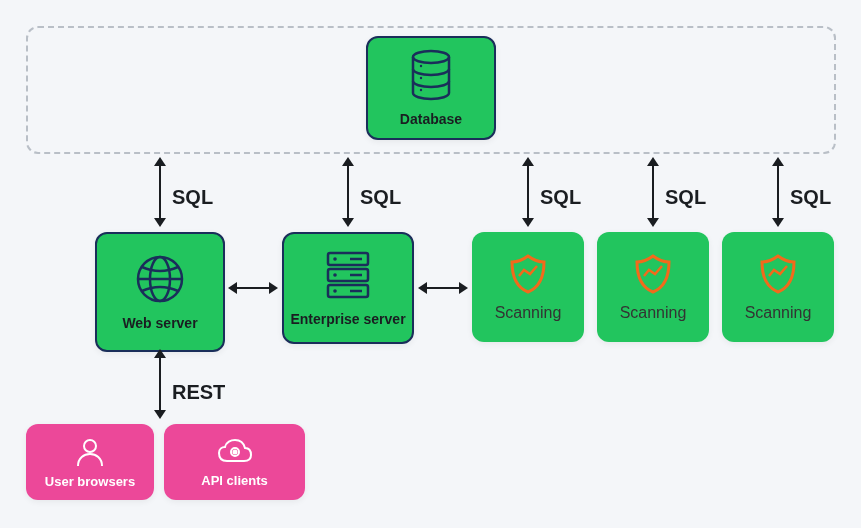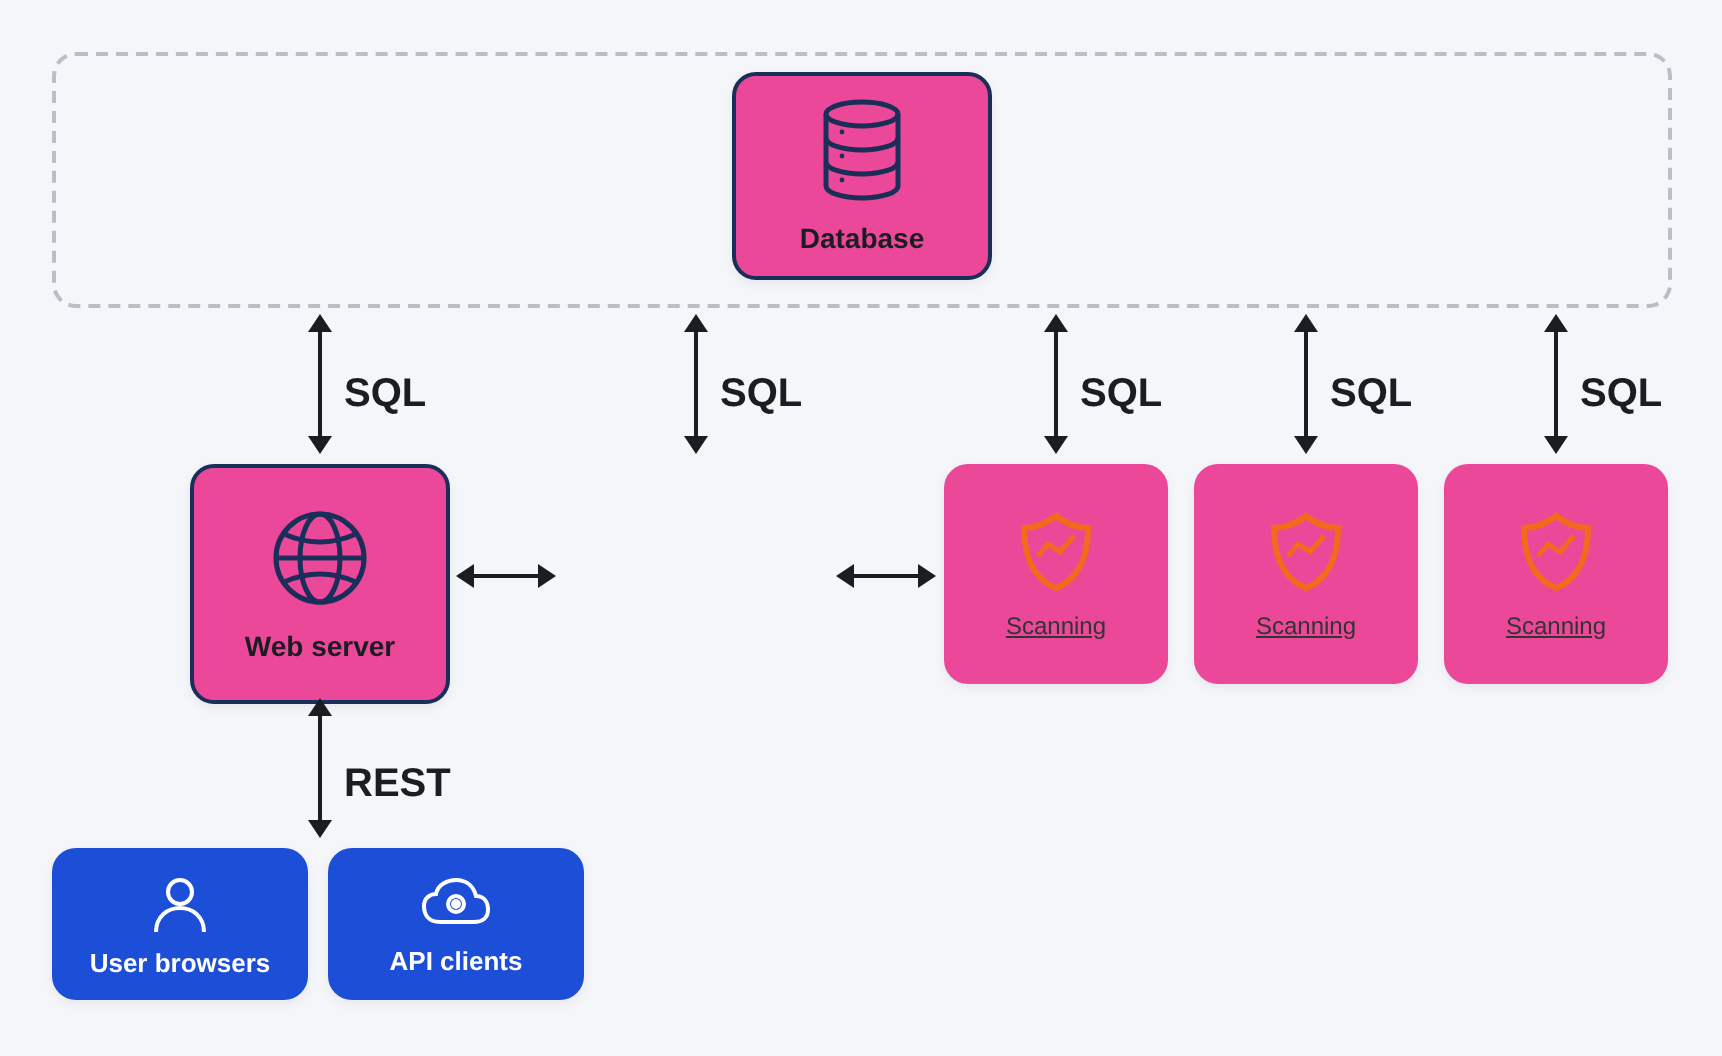--- a/index.html
+++ b/index.html
@@ -23,7 +23,7 @@
   }
   .node {
     position: absolute;
-    background: #ec4899;
+    background: #22c55e;
     border-radius: 12px;
     display: flex;
     flex-direction: column;

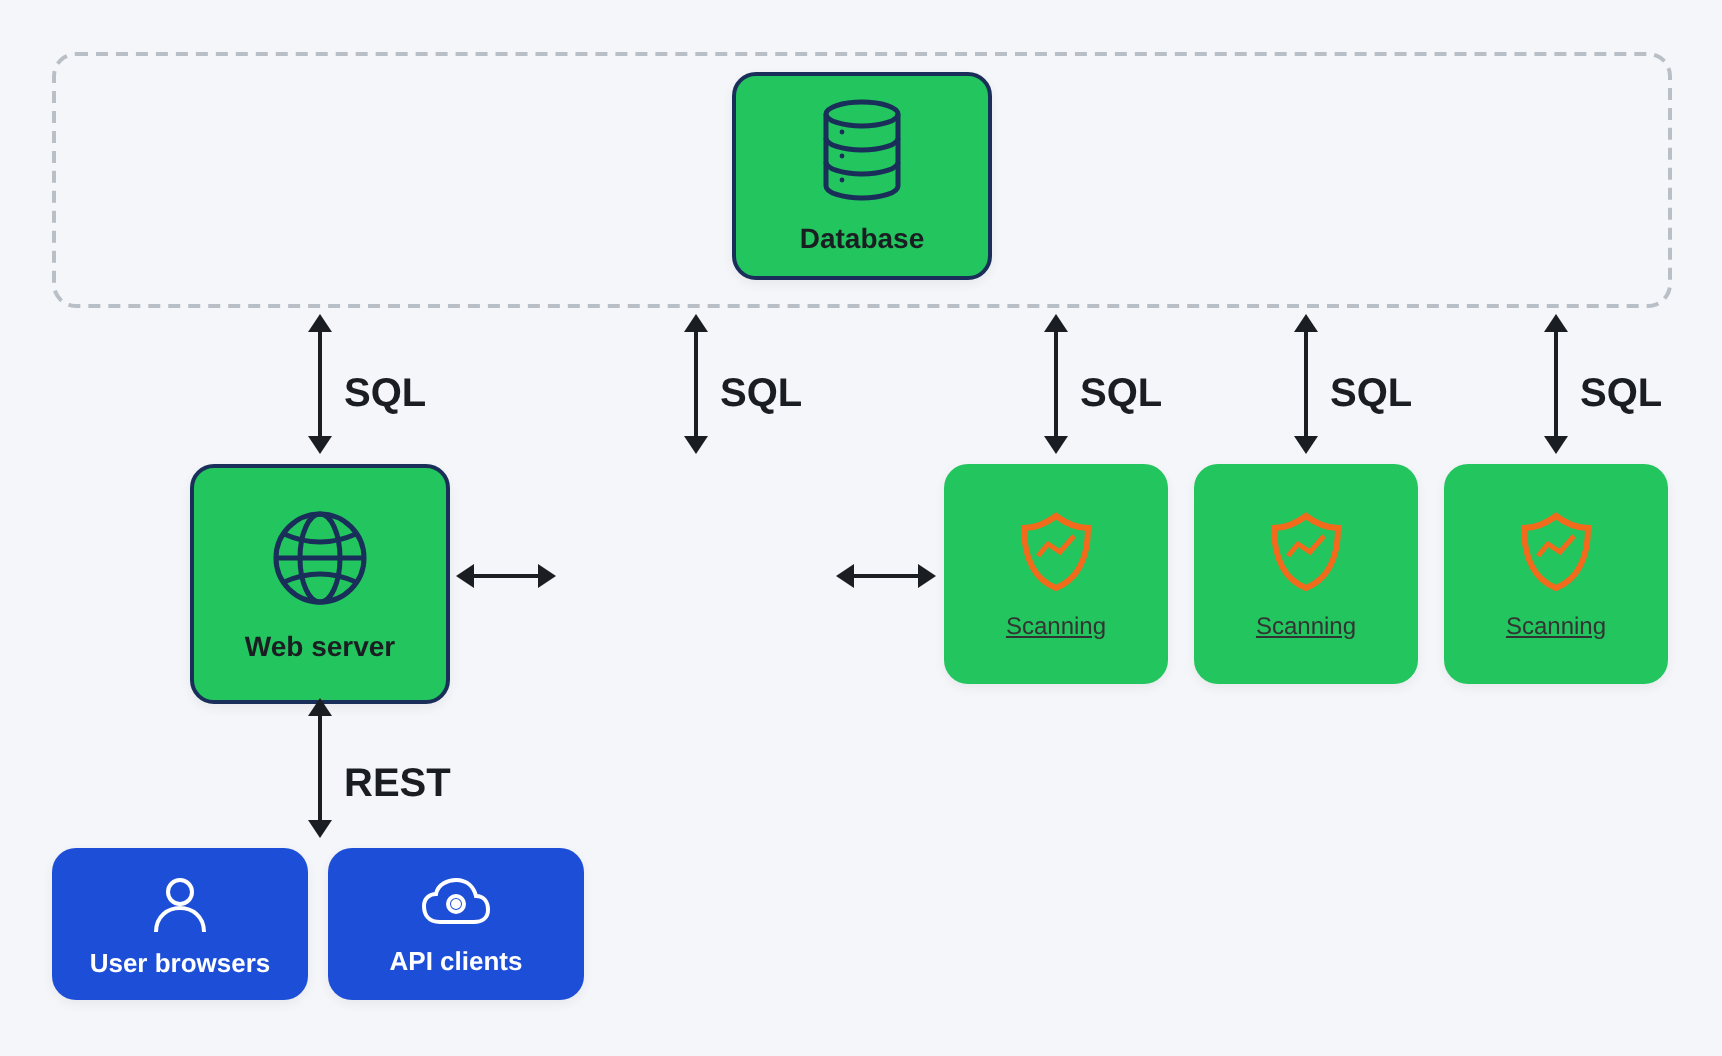--- a/index.html
+++ b/index.html
@@ -124,6 +124,22 @@
     <span class="label">Web server</span>
   </div>
 
+  <div class="node blue-border" style="left:282px; top:232px; width:132px; height:112px;">
+    <span>
+      <svg width="52" height="52" viewBox="0 0 52 52" fill="none" stroke="#1a2e5a" stroke-width="2.5">
+        <rect x="6" y="4" width="40" height="12" rx="2"></rect>
+        <rect x="6" y="20" width="40" height="12" rx="2"></rect>
+        <rect x="6" y="36" width="40" height="12" rx="2"></rect>
+        <circle cx="13" cy="10" r="1.8" fill="#1a2e5a" stroke="none"></circle>
+        <circle cx="13" cy="26" r="1.8" fill="#1a2e5a" stroke="none"></circle>
+        <circle cx="13" cy="42" r="1.8" fill="#1a2e5a" stroke="none"></circle>
+        <line x1="28" y1="10" x2="40" y2="10"></line>
+        <line x1="28" y1="26" x2="40" y2="26"></line>
+        <line x1="28" y1="42" x2="40" y2="42"></line>
+      </svg>
+    </span>
+    <span class="label">Enterprise server</span>
+  </div>
 
   <div class="node" style="left:472px; top:232px; width:112px; height:110px;">
     <span>

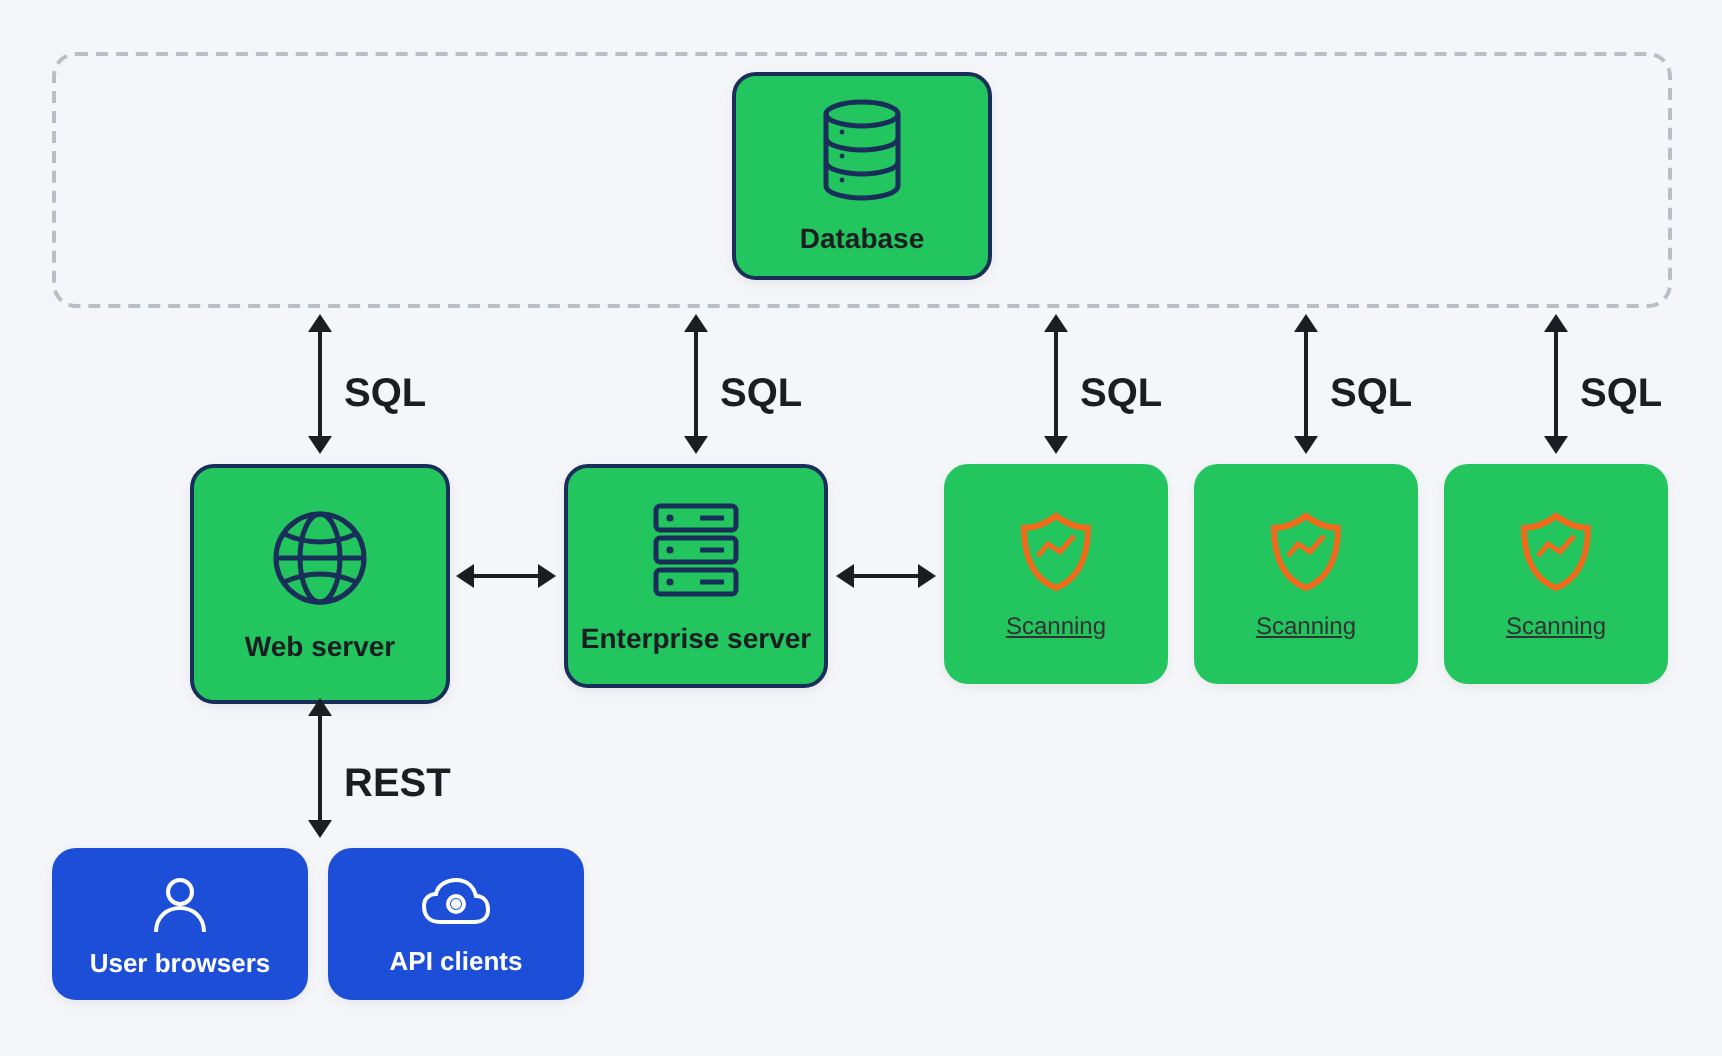--- a/index.html
+++ b/index.html
@@ -50,10 +50,9 @@
   }
   .scan-label {
     margin-top: 8px;
-    font-size: 12px;
+    font-size: 16px;
     color: #333;
     font-weight: 500;
-    text-decoration: underline;
   }
   
   .arrow-v, .arrow-h {

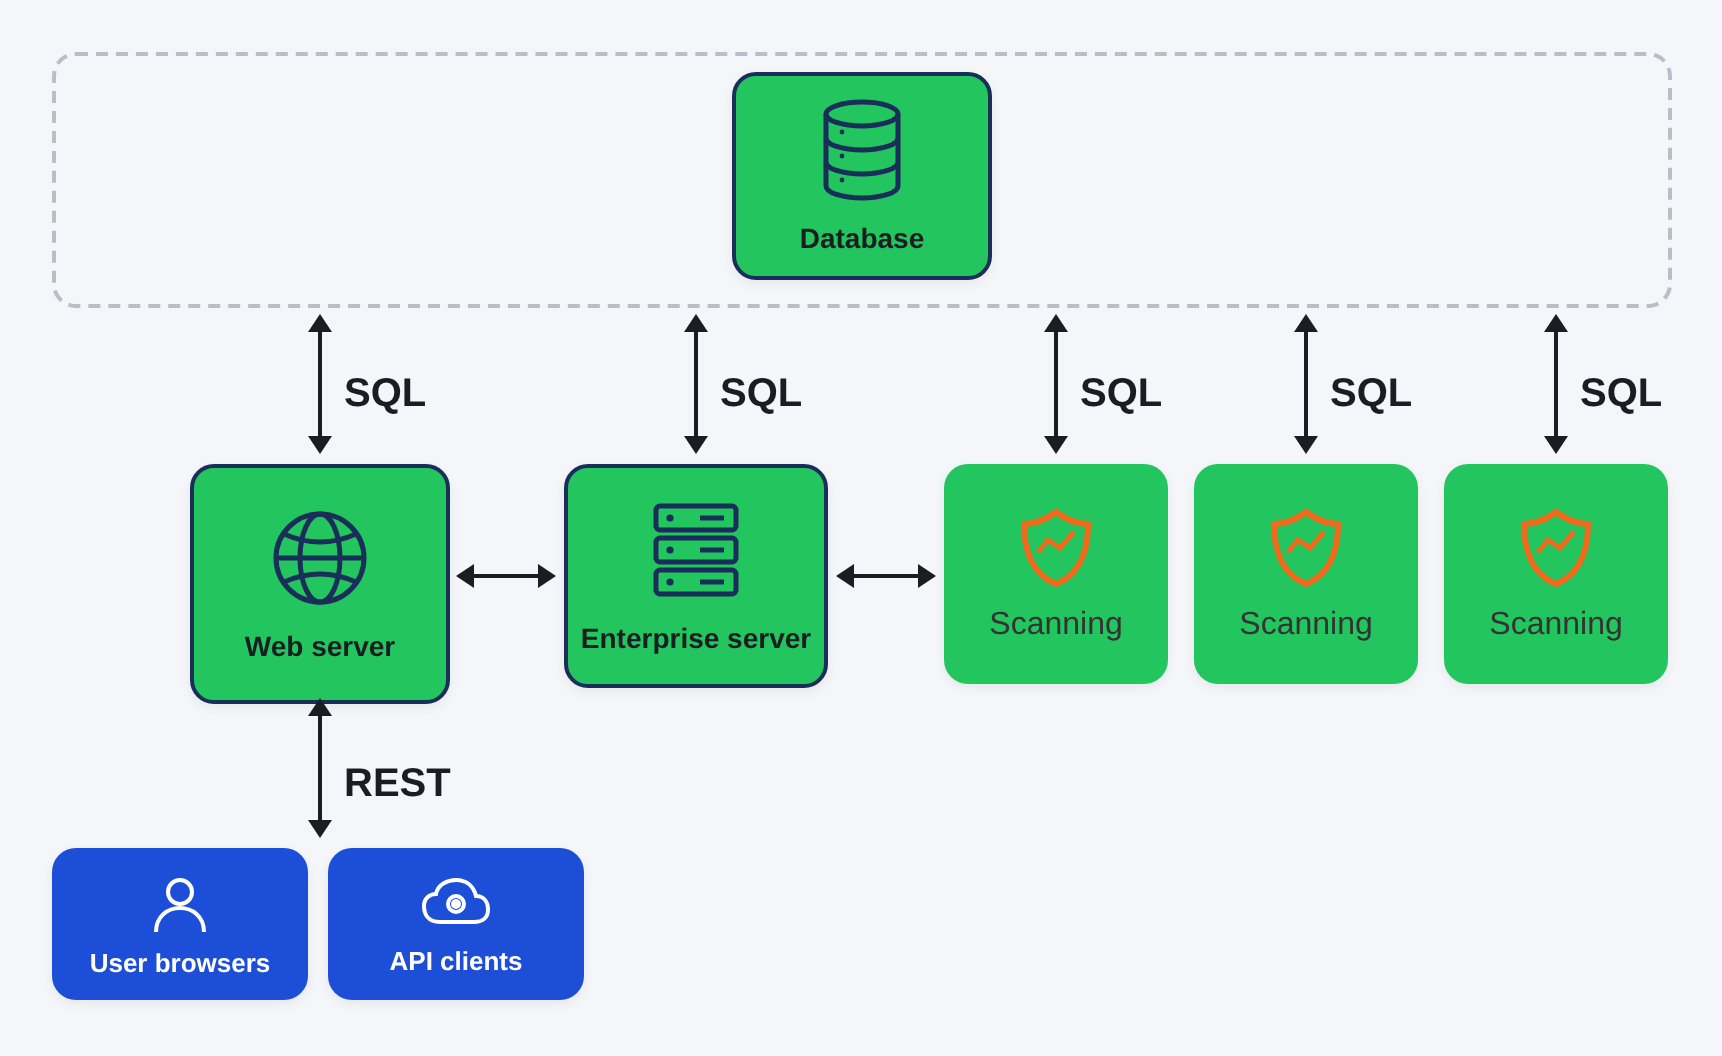--- a/index.html
+++ b/index.html
@@ -39,7 +39,7 @@
     color: #1a1d21;
   }
   .node.orange {
-    background: #1d4ed8;
+    background: #ec4899;
     border: none;
   }
   .node.orange .label {

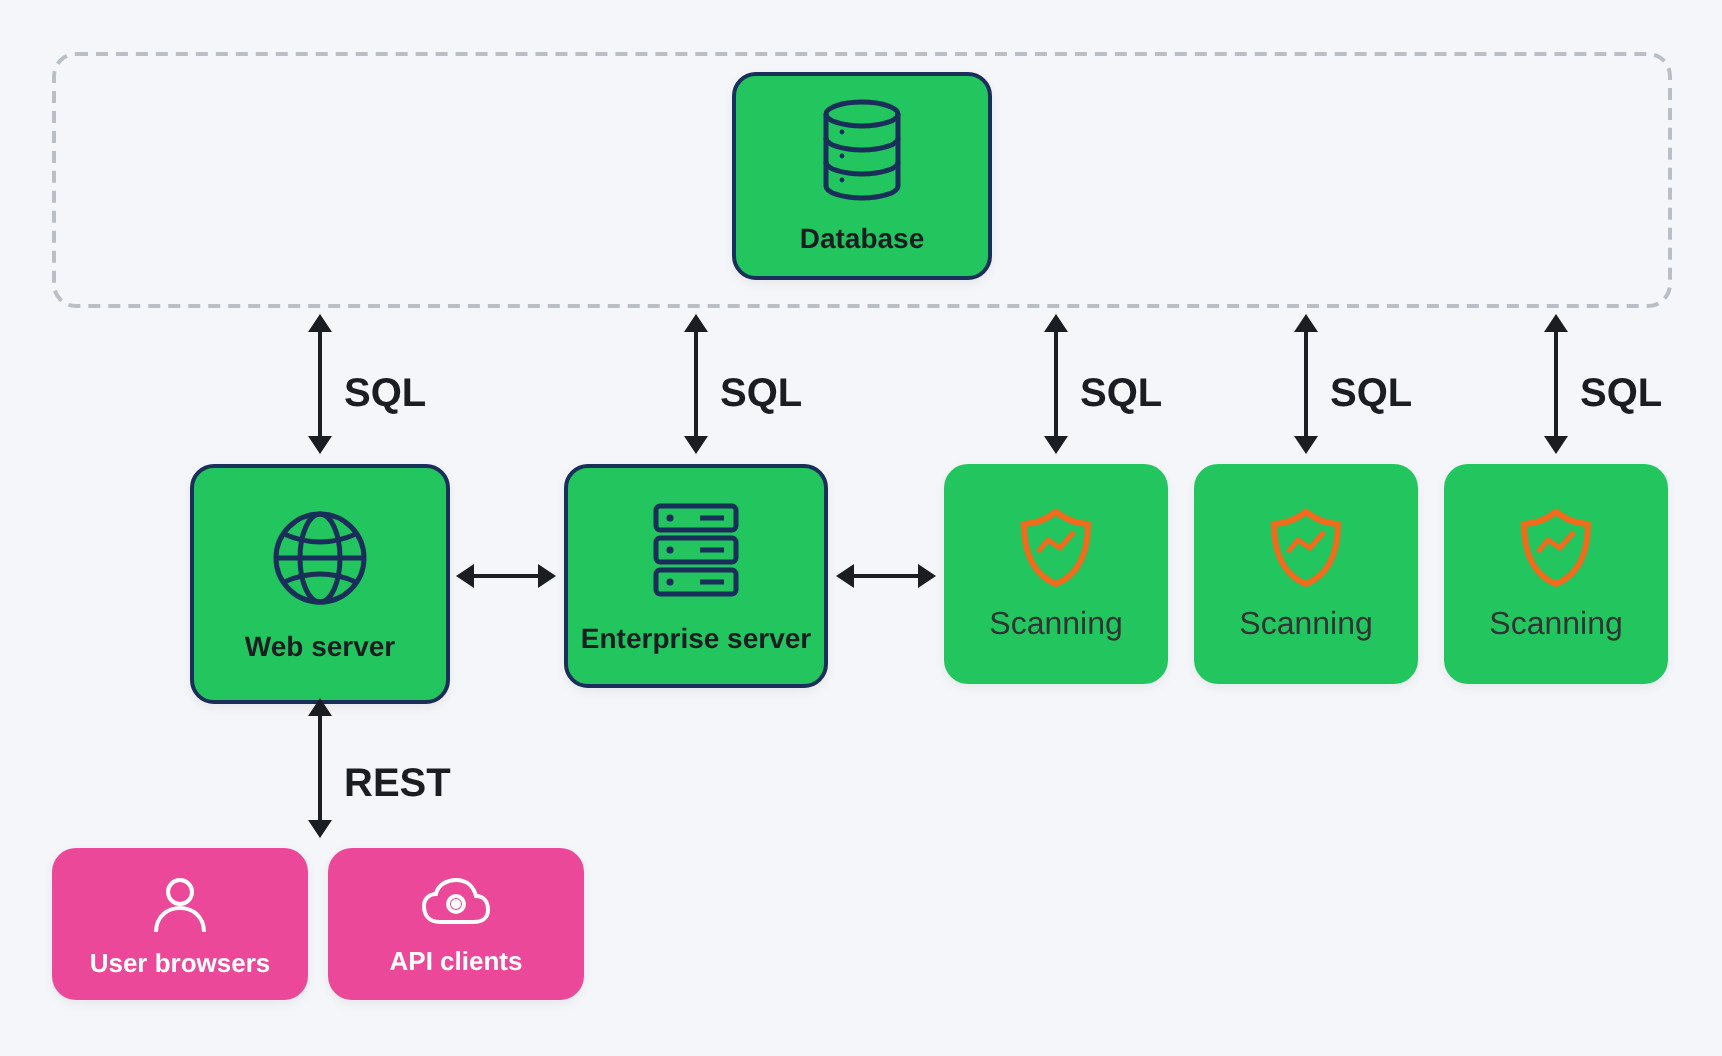--- a/index.html
+++ b/index.html
@@ -180,7 +180,7 @@
     <span class="label">User browsers</span>
   </div>
 
-  <div class="node orange" style="left:164px; top:424px; width:128px; height:76px;">
+  <div class="node orange" style="left:164px; top:424px; width:141px; height:76px;">
     <span>
       <svg width="38" height="30" viewBox="0 0 38 30" fill="none" stroke="#fff" stroke-width="2">
         <path d="M11 24 C5 24 3 20 3 16 C3 12 6 10 9 10 C10 5 15 3 19 3 C25 3 28 7 29 11 C33 11 35 14 35 18 C35 22 32 24 28 24 Z"></path>

